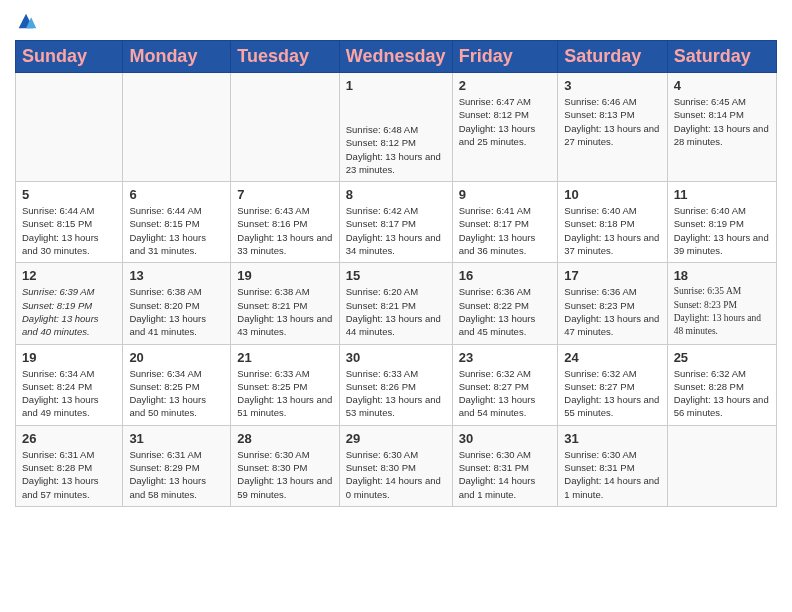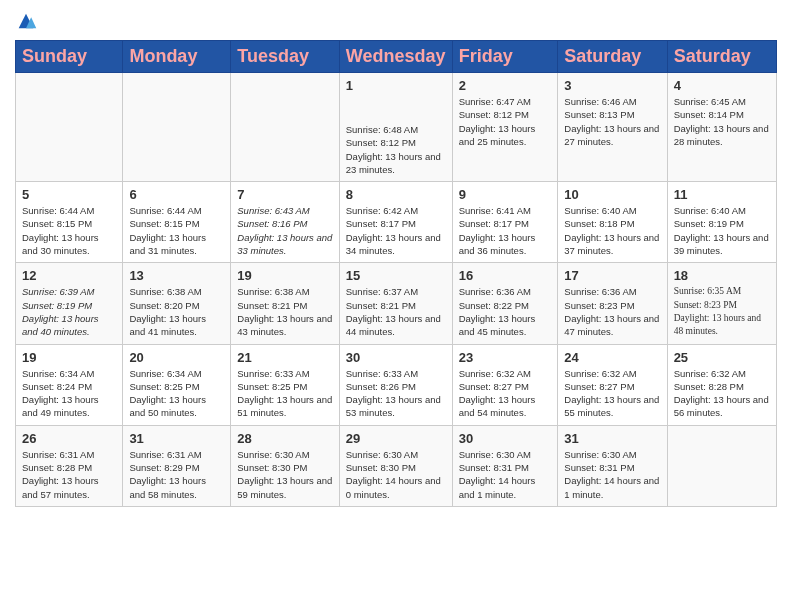--- a/index.html
+++ b/index.html
@@ -182,7 +182,7 @@
           </td>
           <td>
             <span class="day-number">7</span>
-            <div class="day-info" style="white-space: pre-line; font-style: italic;">Sunrise: 6:43 AM
+            <div class="day-info" style="white-space: pre-line;">Sunrise: 6:43 AM
 Sunset: 8:16 PM
 Daylight: 13 hours and 33 minutes.</div>
           </td>

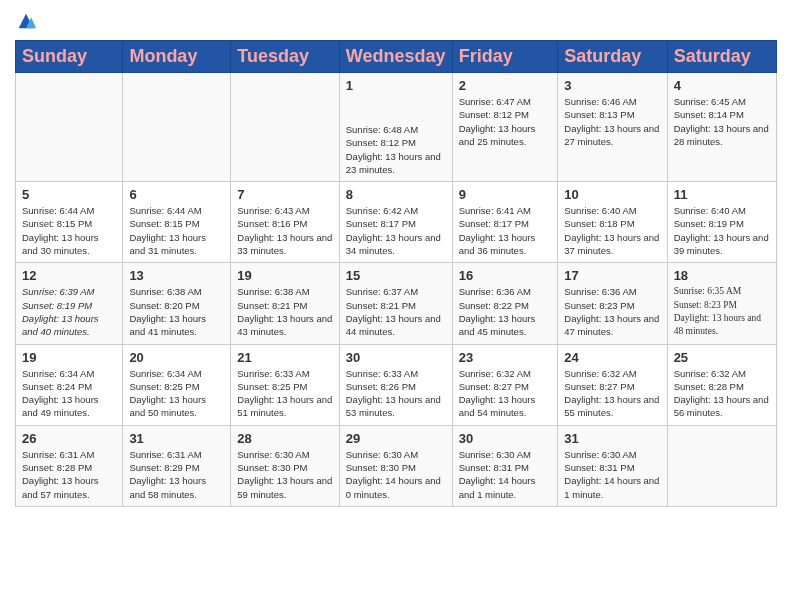--- a/index.html
+++ b/index.html
@@ -232,7 +232,7 @@
           </td>
           <td>
             <span class="day-number">15</span>
-            <div class="day-info" style="white-space: pre-line;">Sunrise: 6:37 AM
+            <div class="day-info" style="white-space: pre-line;">Sunrise: 6:20 AM
 Sunset: 8:21 PM
 Daylight: 13 hours and 44 minutes.</div>
           </td>

